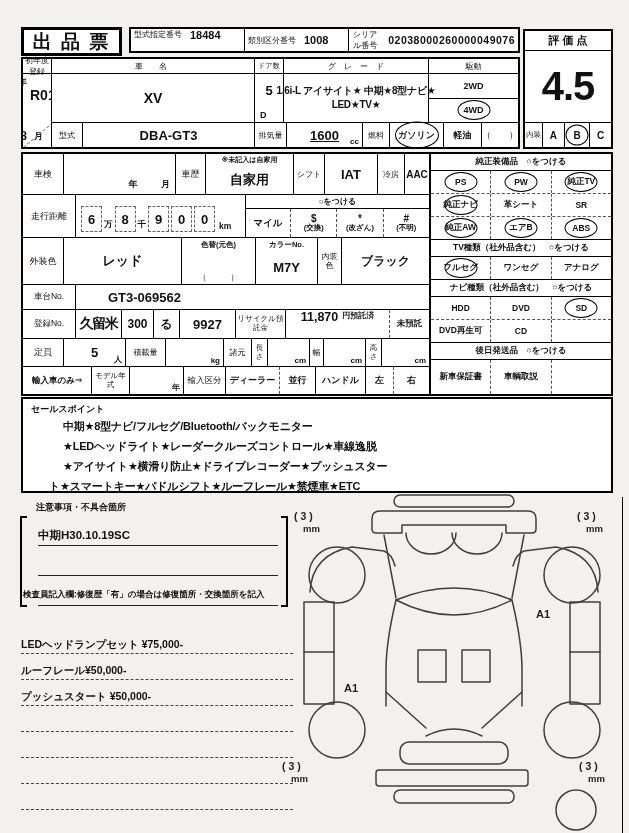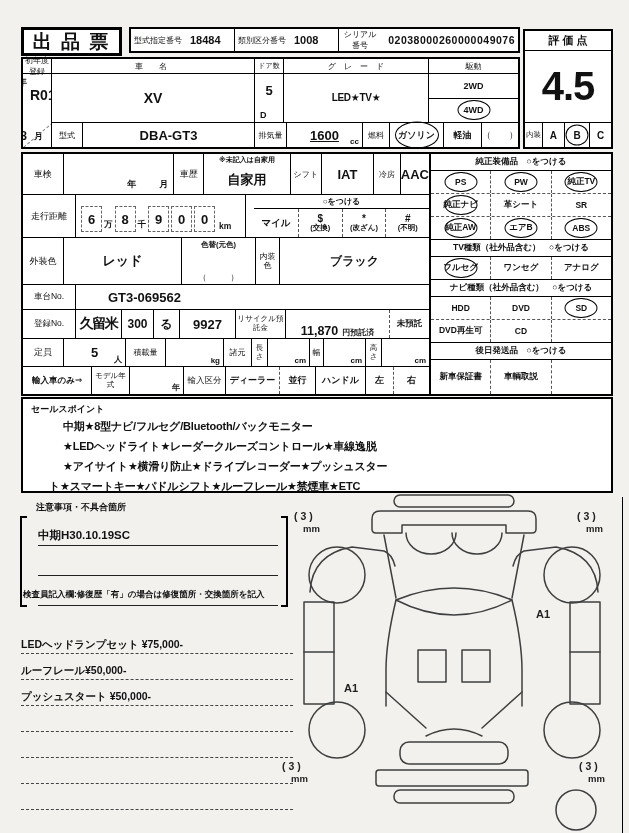--- a/index.html
+++ b/index.html
@@ -51,7 +51,7 @@
 </div>
 
 <div class="abs box fx" style="left:129px; top:27px; width:391px; height:26px; border-width:2px;">
-  <div class="fx" style="width:104px; align-items:center; padding:0 3px; border-right:1.5px solid #000;">
+  <div class="fx" style="width:114px; align-items:flex-start; padding:0 3px; border-right:1.5px solid #000;">
     <span class="lbl">型式指定番号</span>
     <span class="val" style="font-size:11px; margin-left:8px;">18484</span>
   </div>

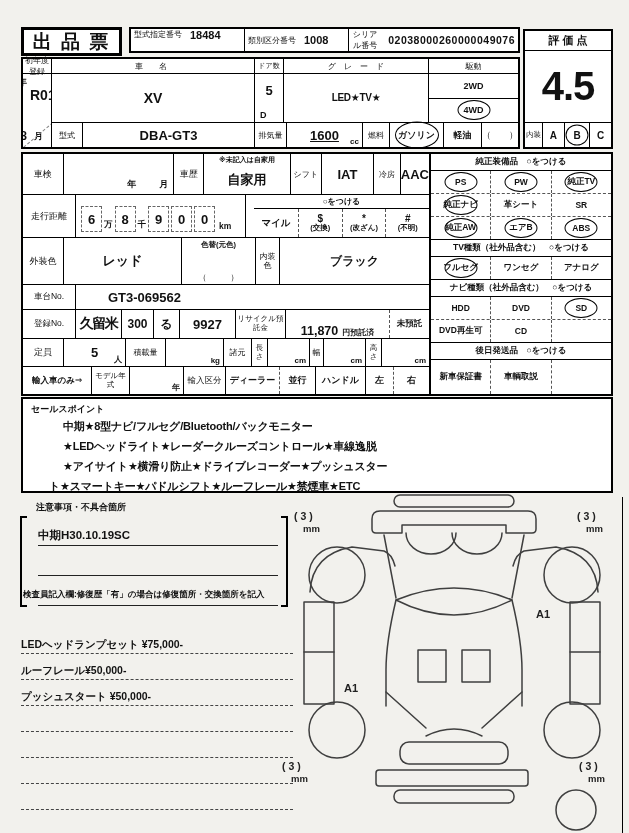--- a/index.html
+++ b/index.html
@@ -109,6 +109,7 @@
       <div class="bl col" style="width:145px;">
         <div class="lbl bb" style="height:15px;">グ　レ　ー　ド</div>
         <div class="ctr" style="flex:1; flex-direction:column; font-weight:bold; font-size:10px; line-height:1.4; letter-spacing:-0.3px; text-align:center;">
+          <span style="white-space:nowrap;">1.6i-L アイサイト★ 中期★8型ナビ★</span>
           <span>LED★TV★</span>
         </div>
       </div>

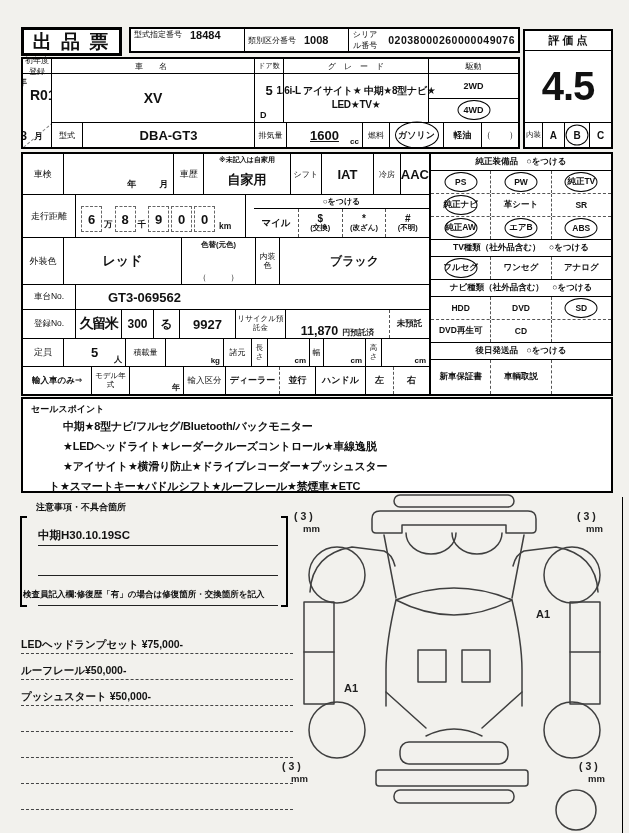--- a/index.html
+++ b/index.html
@@ -161,7 +161,7 @@
       <div class="lbl bl" style="width:31px;">シフト</div>
       <div class="ctr val bl" style="width:53px; font-size:13px;">IAT</div>
       <div class="lbl bl" style="width:27px;">冷房</div>
-      <div class="ctr val bl" style="flex:1; font-size:13px;">AAC</div>
+      <div class="ctr val bl" style="flex:1; font-size:10px;">AAC</div>
     </div>
 
     <div class="fx bb" style="height:43px;">

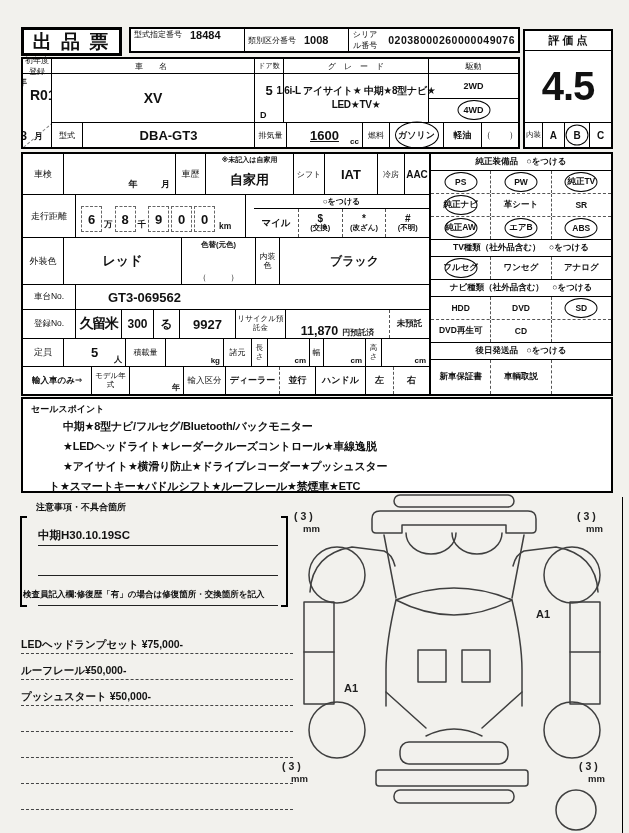--- a/index.html
+++ b/index.html
@@ -176,7 +176,7 @@
         <span class="digitbox">0</span>
         <span style="font-size:8.5px; font-weight:bold; margin:0 0 1px 3px;">km</span>
       </div>
-      <div class="bl col" style="flex:1;padding-left:8px;">
+      <div class="bl col" style="flex:1;">
         <div class="ctr bb" style="height:14px; font-size:8px; font-weight:bold;">○をつける</div>
         <div class="fx" style="flex:1;">
           <div class="ctr" style="width:44px; font-size:9.5px; font-weight:bold;">マイル</div>

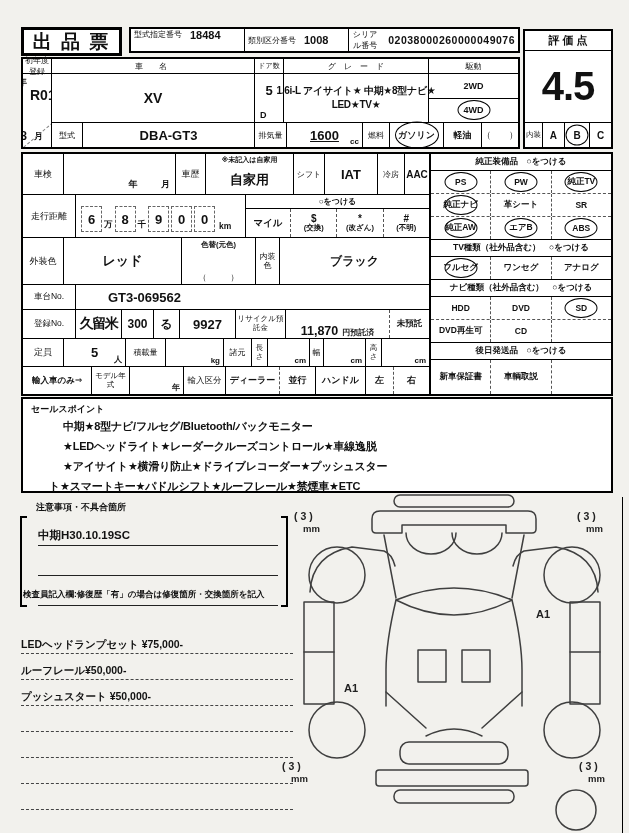--- a/index.html
+++ b/index.html
@@ -204,6 +204,10 @@
         <div style="flex:1;"></div>
         <div class="ctr" style="height:13px; font-size:8px;">（　　　）</div>
       </div>
+      <div class="bl col" style="width:62px;">
+        <div class="ctr" style="height:13px; font-size:7.5px; font-weight:bold;">カラーNo.</div>
+        <div class="ctr val" style="flex:1; font-size:13px;">M7Y</div>
+      </div>
       <div class="lbl bl stack" style="width:24px; font-size:8px; padding:2px;">内装色</div>
       <div class="ctr val bl" style="flex:1; font-size:12px;">ブラック</div>
     </div>

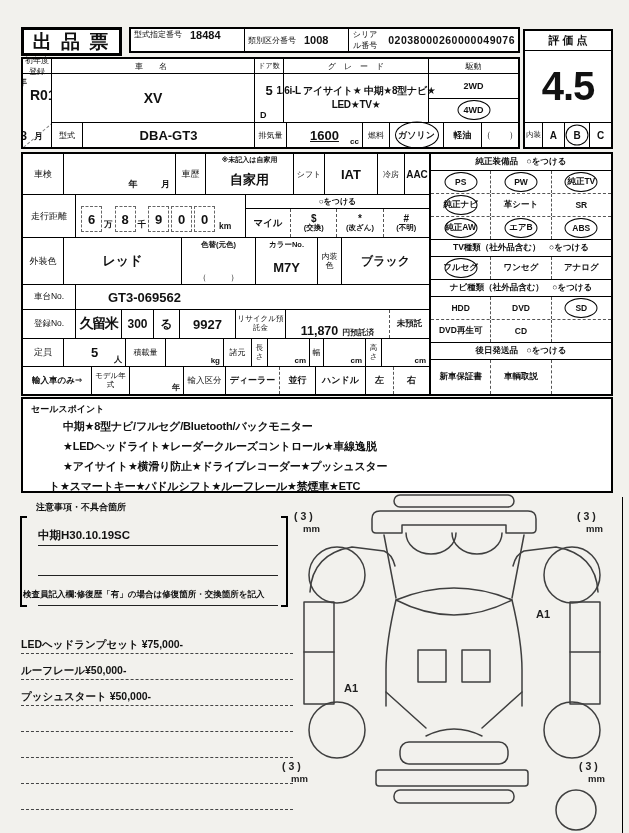--- a/index.html
+++ b/index.html
@@ -224,7 +224,7 @@
       <div class="ctr val bl" style="width:26px; font-size:12px;">る</div>
       <div class="ctr val bl" style="width:56px; font-size:13px;">9927</div>
       <div class="lbl bl stack" style="width:50px; font-size:7.5px; padding:1px;">リサイクル預託金</div>
-      <div class="bl fx" style="width:104px; align-items:flex-end; justify-content:center;">
+      <div class="bl fx" style="width:104px; align-items:flex-start; justify-content:center;">
         <span class="val" style="font-size:12.5px;">11,870</span>
         <span style="font-size:8px; font-weight:bold; margin-left:4px;">円預託済</span>
       </div>

